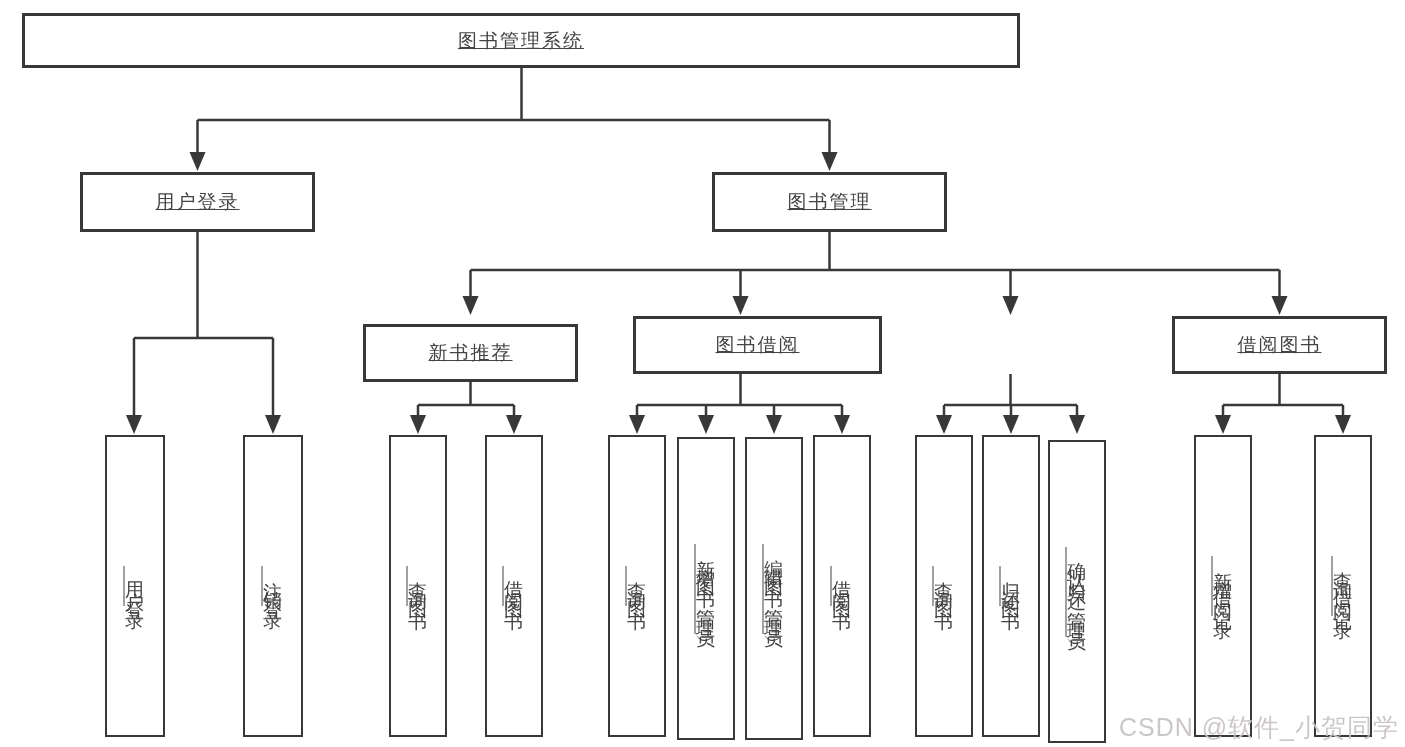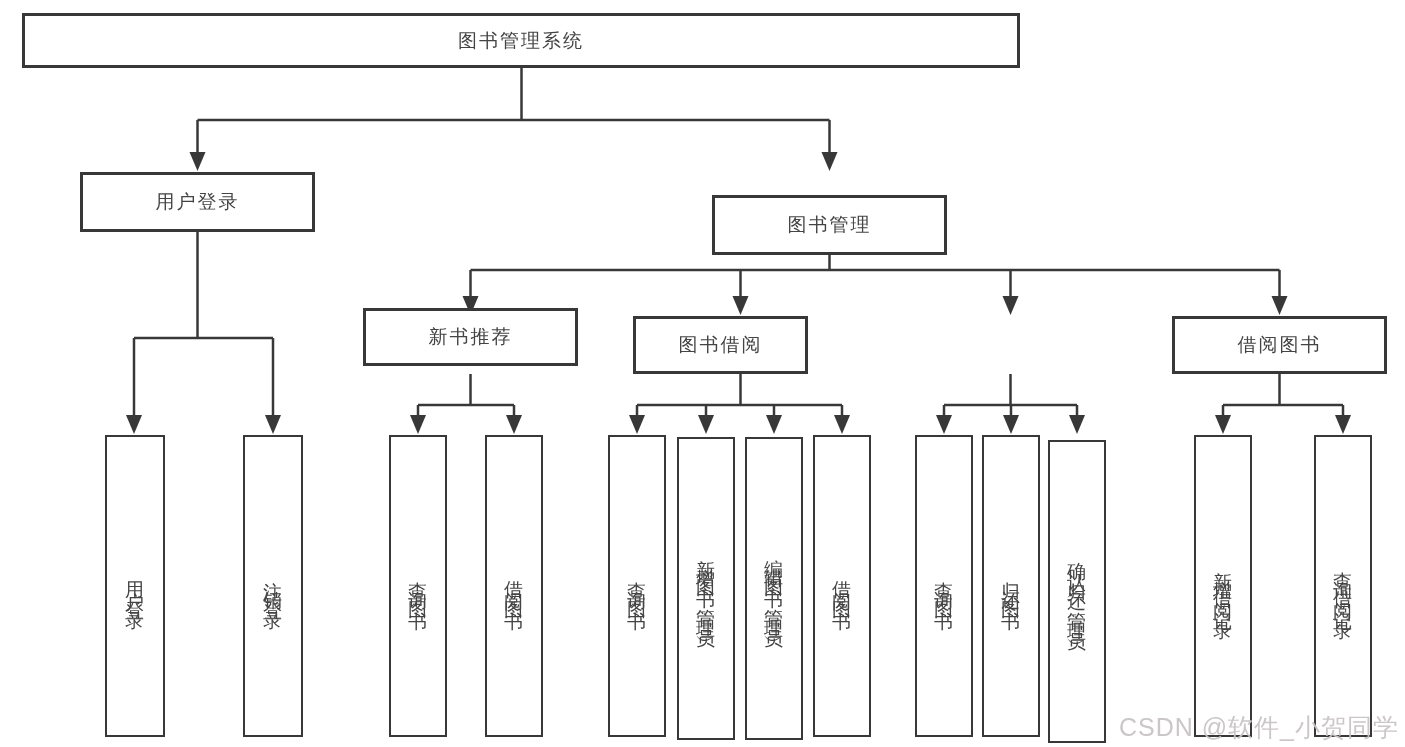--- a/index.html
+++ b/index.html
@@ -30,6 +30,7 @@
     align-items: center;
     justify-content: center;
     text-align: center;
+    text-decoration: underline;
   }
   .hbox {
     font-size: 19px;

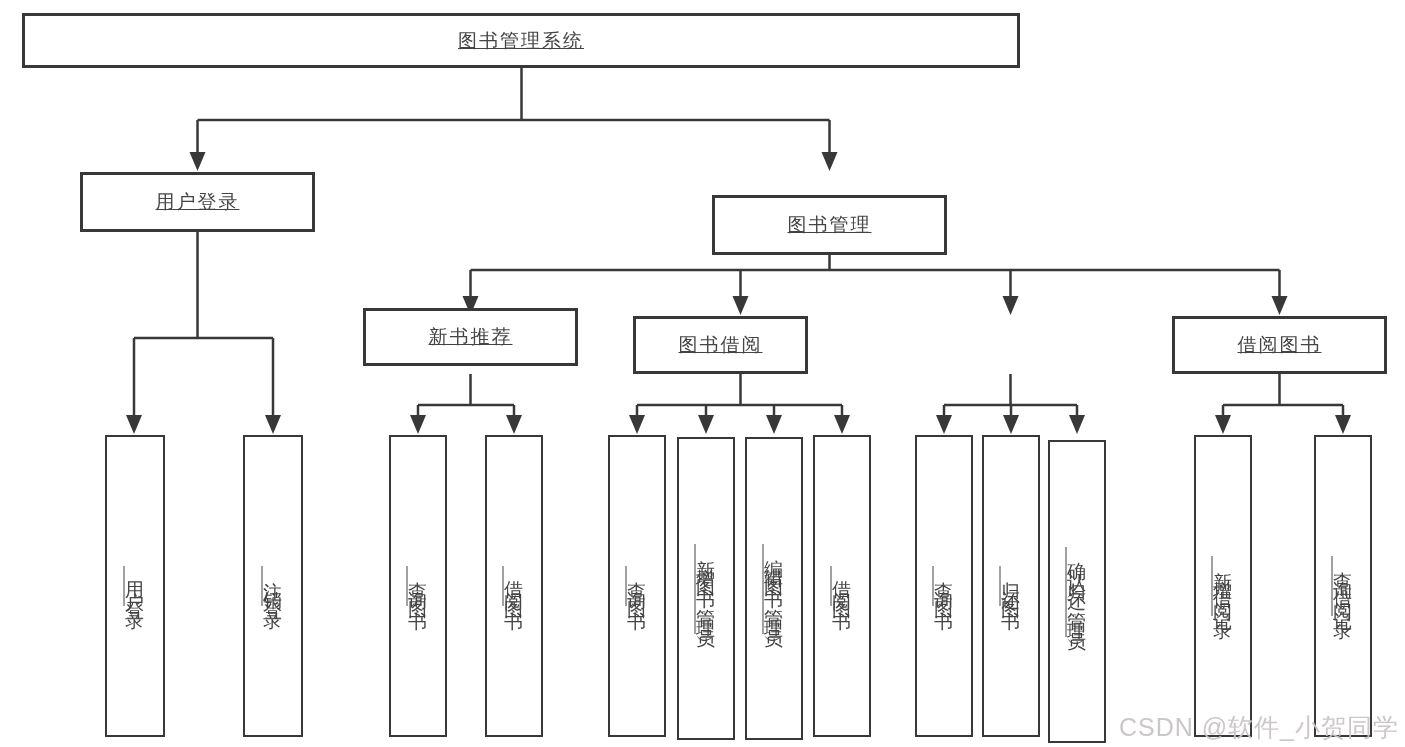--- a/index.html
+++ b/index.html
@@ -139,7 +139,7 @@
   <div class="box hbox" style="left:80px; top:172px; width:235px; height:60px;">
     <span>用户登录</span>
   </div>
-  <div class="box hbox" style="left:712px; top:172px; width:235px; height:60px;margin-top:23px;">
+  <div class="box hbox" style="left:712px; top:172px; width:235px; height:60px;">
     <span>图书管理</span>
   </div>
 

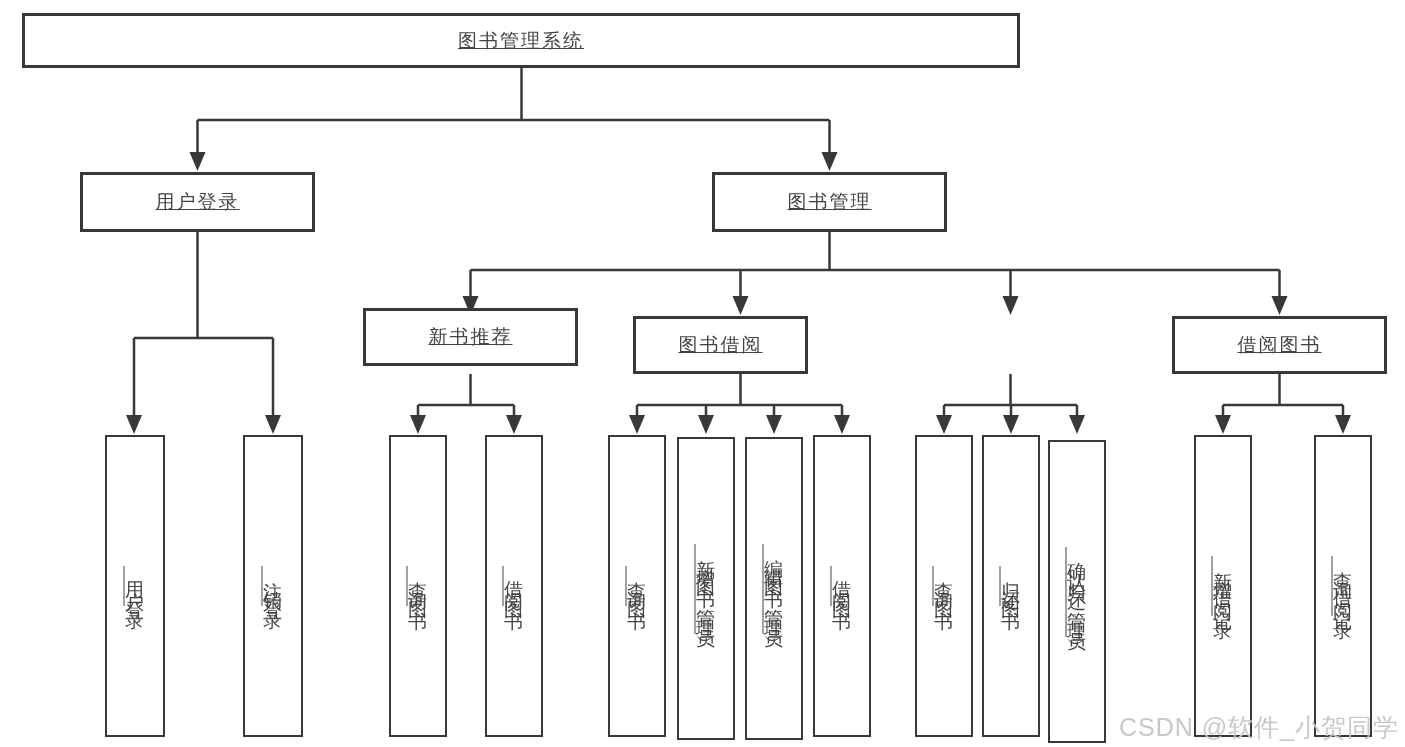--- a/index.html
+++ b/index.html
@@ -143,7 +143,7 @@
     <span>图书管理</span>
   </div>
 
-  <div class="box hbox" style="left:363px; top:308px; width:215px; height:58px;">
+  <div class="box hbox" style="left:363px; top:324px; width:215px; height:58px;">
     <span>新书推荐</span>
   </div>
   <div class="box hbox" style="left:633px; top:316px; width:175px; height:58px;">

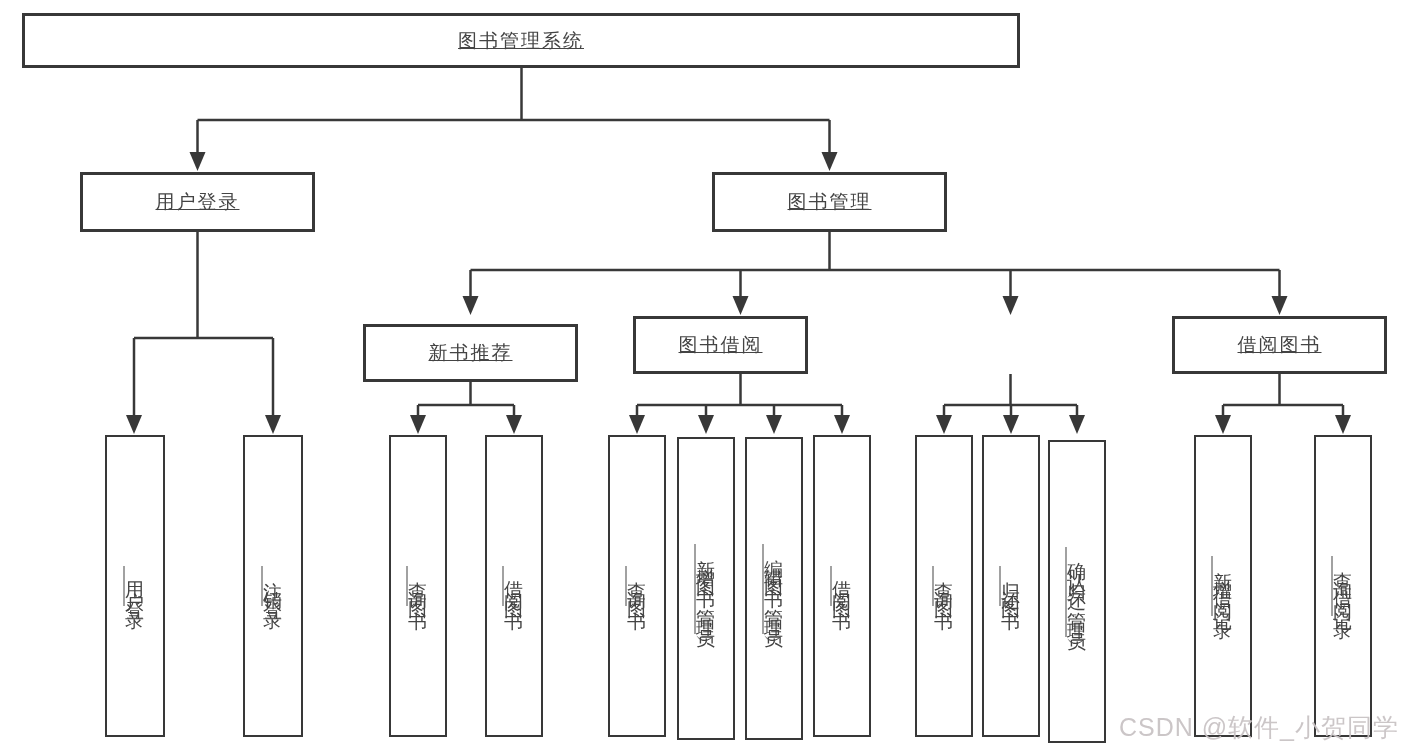--- a/index.html
+++ b/index.html
@@ -146,7 +146,7 @@
   <div class="box hbox" style="left:363px; top:324px; width:215px; height:58px;">
     <span>新书推荐</span>
   </div>
-  <div class="box hbox" style="left:633px; top:316px; width:175px; height:58px;">
+  <div class="box hbox" style="left:633px; top:316px; width:249px; height:58px;">
     <span>图书借阅</span>
   </div>
   <div class="box hbox" style="left:1172px; top:316px; width:215px; height:58px;">

